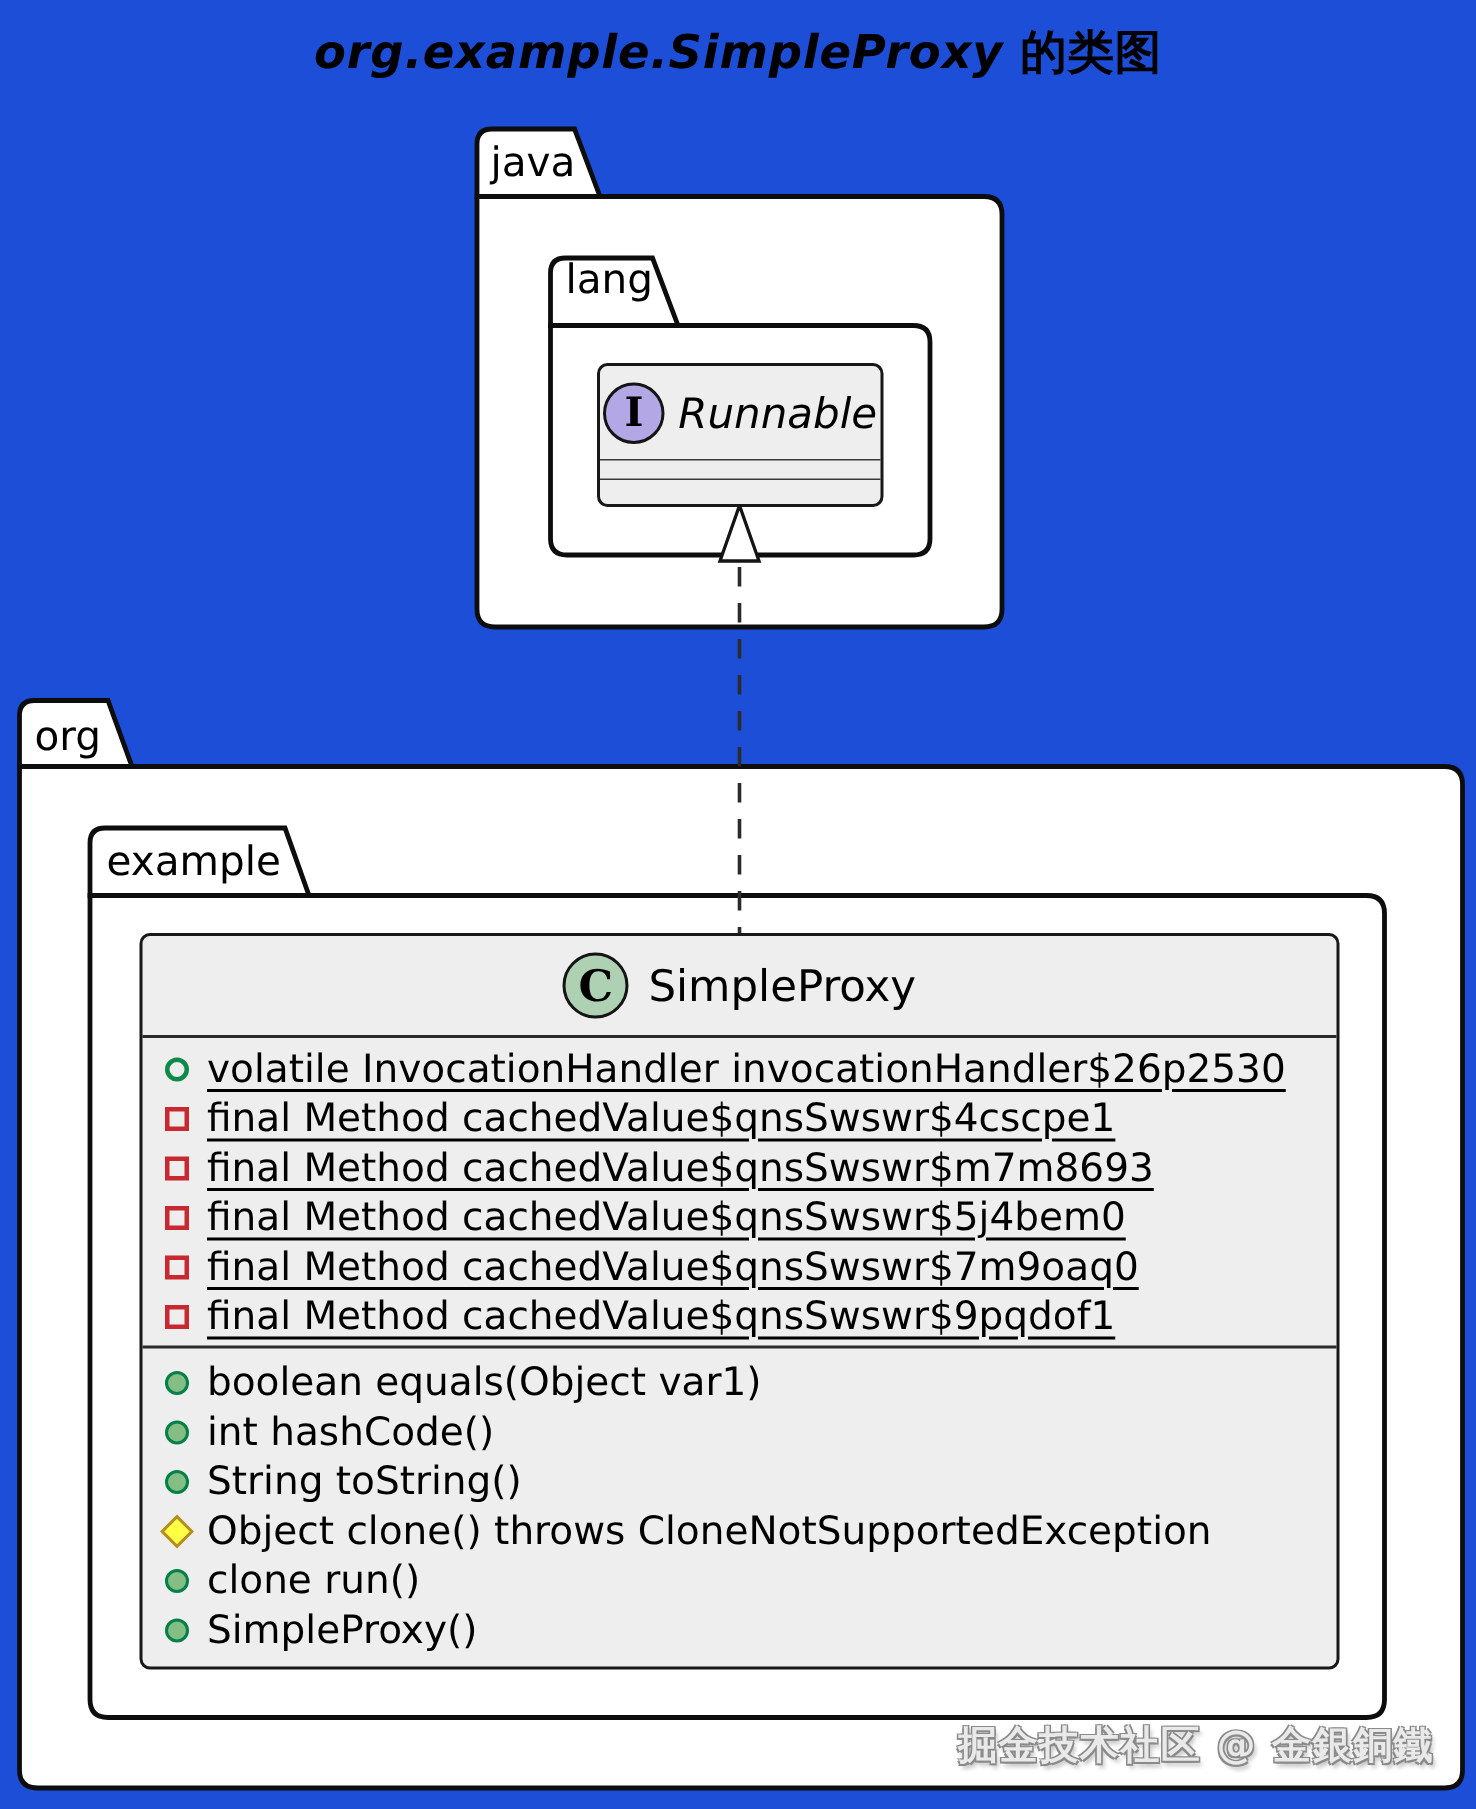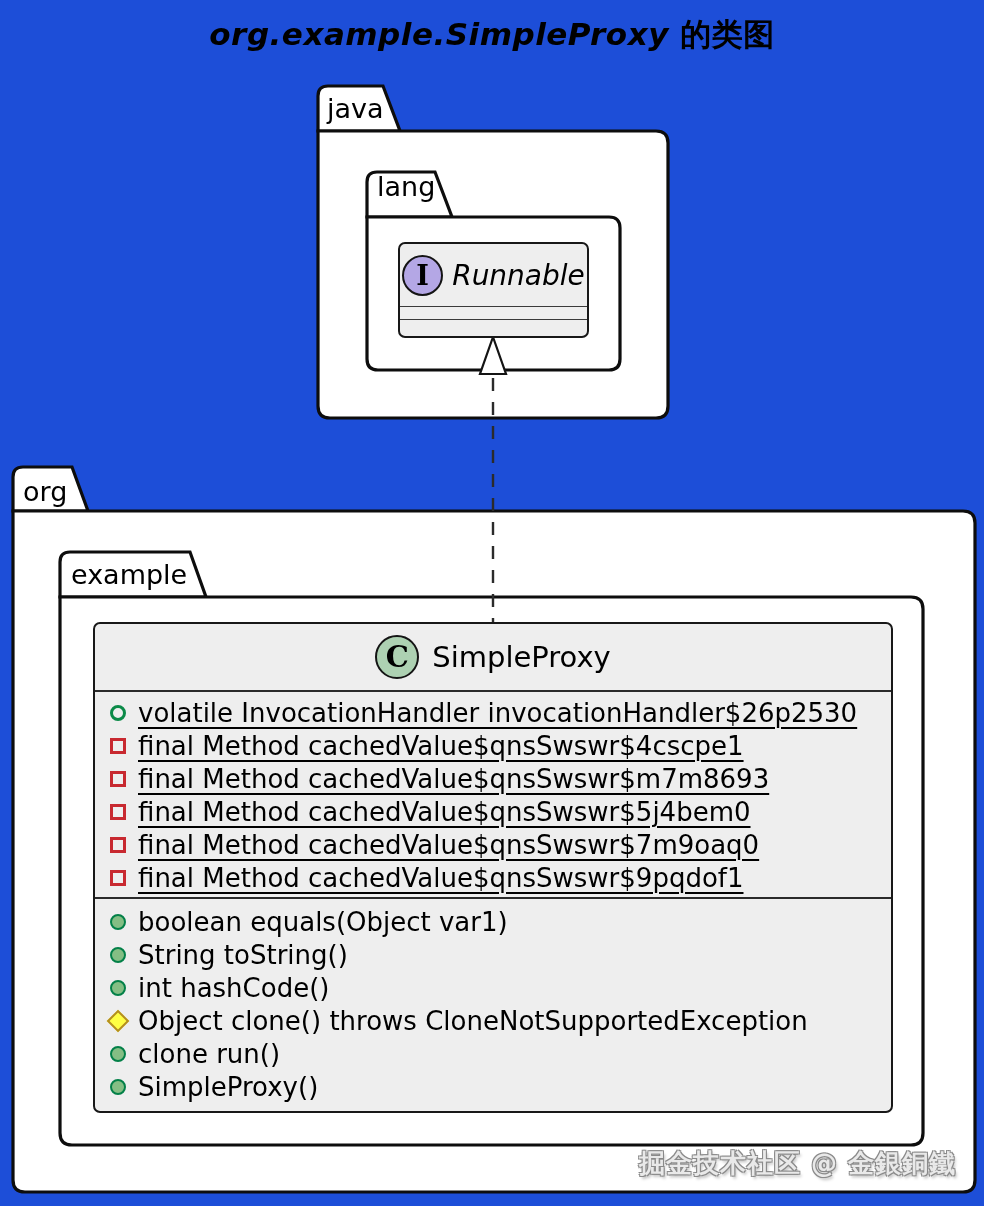--- a/index.html
+++ b/index.html
@@ -155,13 +155,13 @@
         <span class="mi">
             <span class="ic-circle-filled"></span>
           </span>
-        <span>String toString()</span>
+        <span>int hashCode()</span>
       </li>
       <li class="member-row">
         <span class="mi">
             <span class="ic-circle-filled"></span>
           </span>
-        <span>int hashCode()</span>
+        <span>String toString()</span>
       </li>
       <li class="member-row">
         <span class="mi">

